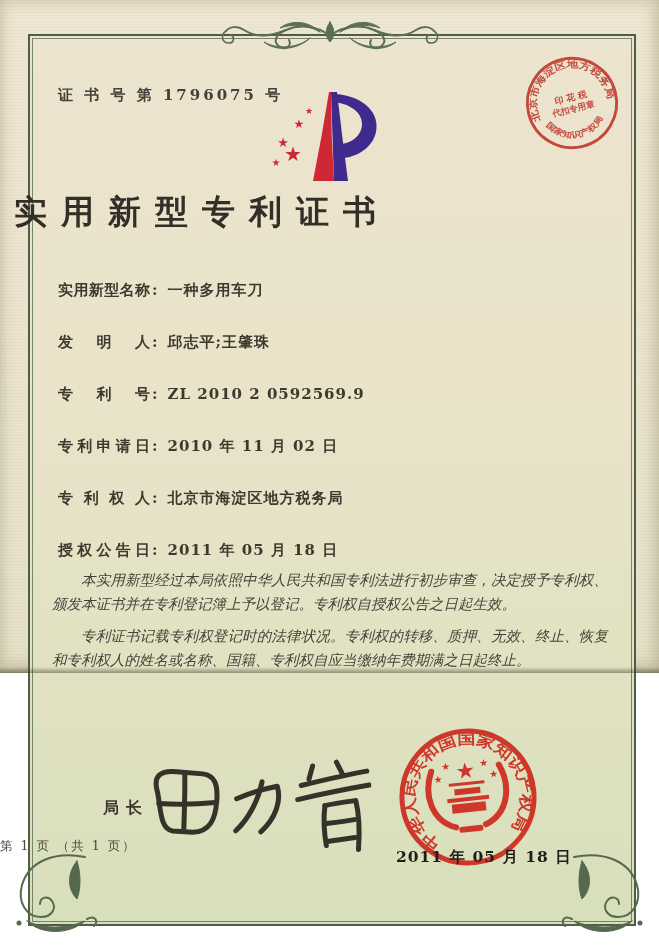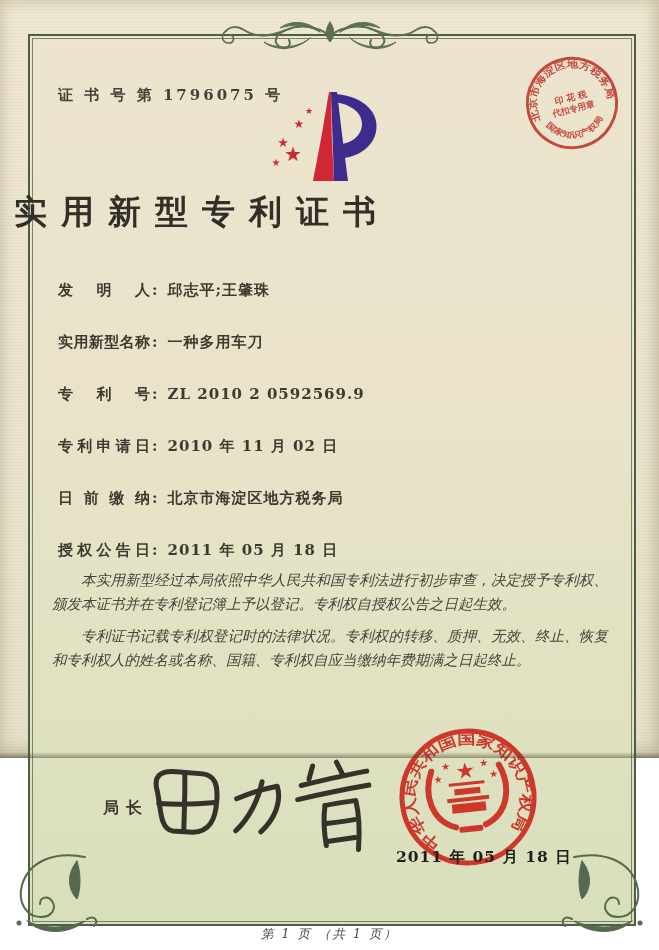--- a/index.html
+++ b/index.html
@@ -4,7 +4,7 @@
 <style>
   html,body{margin:0;padding:0;}
   body{width:659px;height:950px;overflow:hidden;font-family:"DejaVu Serif",serif;}
-  .page{position:relative;width:659px;height:758px;
+  .page{position:relative;width:659px;height:673px;
     background:linear-gradient(180deg,#efe7d3 0%,#ece4cf 45%,#e9e3cc 75%,#e6e1c8 100%);
     box-shadow:inset 0 -8px 16px rgba(110,100,70,.28), inset 0 6px 10px rgba(215,205,175,.35), inset -6px 0 14px rgba(160,150,115,.18);
   }

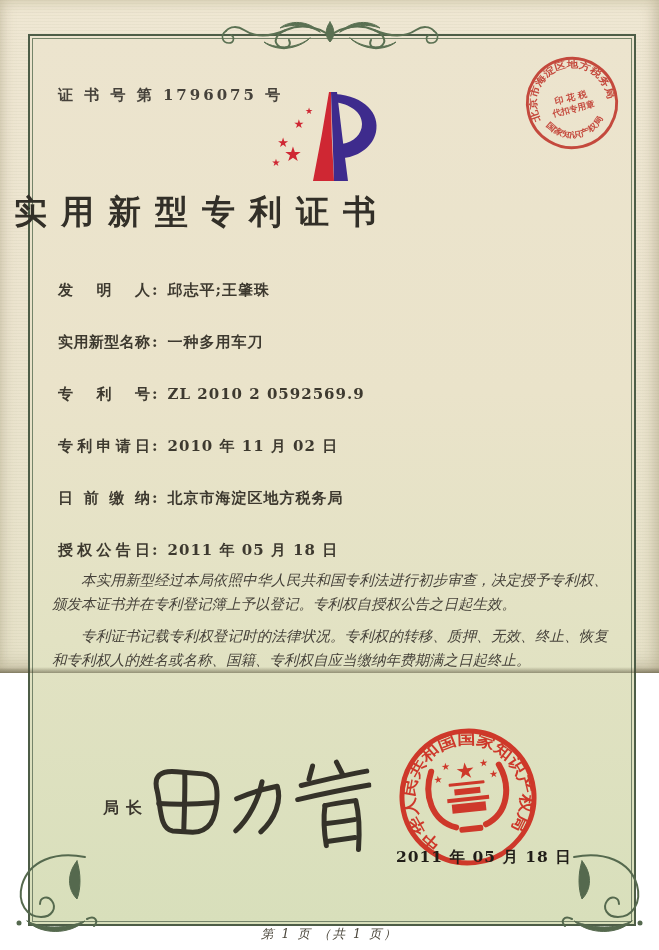--- a/index.html
+++ b/index.html
@@ -131,10 +131,10 @@
 
   <div class="fields">
     <div class="row">
+      <span class="label">实用新型名称</span><span class="colon">:</span><span class="value">一种多用车刀</span>
+    </div>
+    <div class="row">
       <span class="label">发明人</span><span class="colon">:</span><span class="value">邱志平;王肇珠</span>
-    </div>
-    <div class="row">
-      <span class="label">实用新型名称</span><span class="colon">:</span><span class="value">一种多用车刀</span>
     </div>
     <div class="row">
       <span class="label">专利号</span><span class="colon">:</span><span class="value">ZL 2010 2 0592569.9</span>

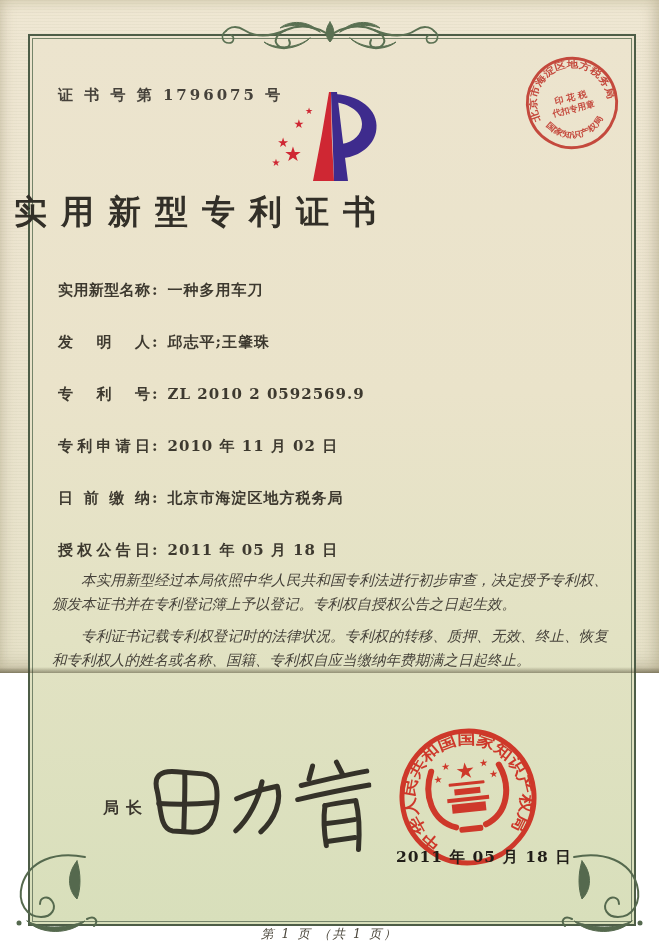--- a/index.html
+++ b/index.html
@@ -143,7 +143,7 @@
       <span class="label">专利申请日</span><span class="colon">:</span><span class="value">2010 年 11 月 02 日</span>
     </div>
     <div class="row">
-      <span class="label">日前缴纳</span><span class="colon">:</span><span class="value">北京市海淀区地方税务局</span>
+      <span class="label">专利权人</span><span class="colon">:</span><span class="value">北京市海淀区地方税务局</span>
     </div>
     <div class="row">
       <span class="label">授权公告日</span><span class="colon">:</span><span class="value">2011 年 05 月 18 日</span>

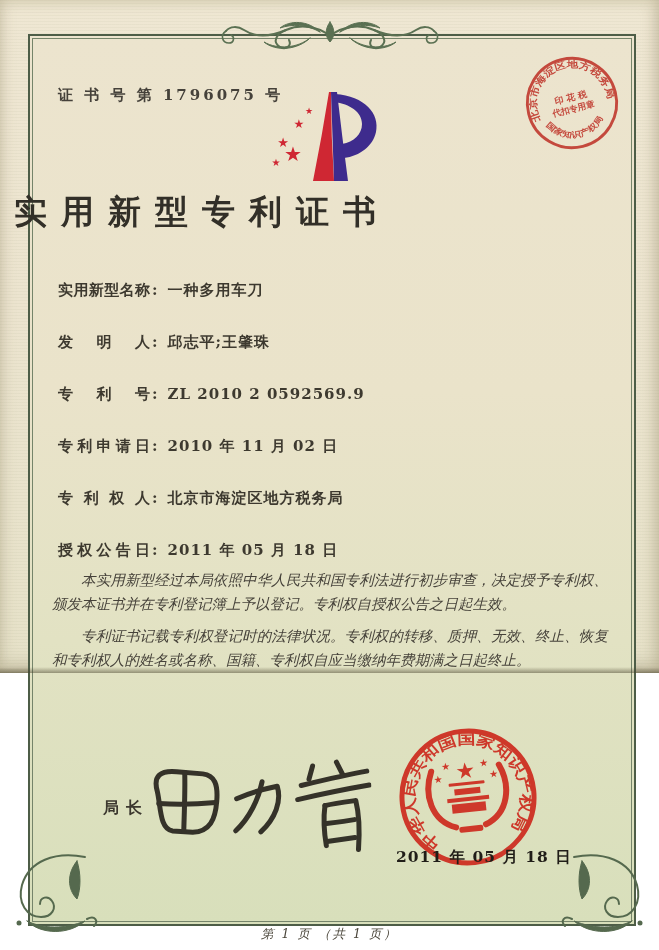--- a/index.html
+++ b/index.html
@@ -39,8 +39,8 @@
   .issue-date{position:absolute;left:396px;top:847px;width:160px;font-size:15.5px;font-weight:700;
     color:#201d18;letter-spacing:1px;white-space:nowrap;}
 
-  .footer{position:absolute;left:0;top:926px;width:100%;text-align:center;font-size:12.5px;
-    color:#4b463b;letter-spacing:2px;font-style:italic;}
+  .footer{position:absolute;left:0;top:838px;width:100%;text-align:left;font-size:12.5px;
+    color:#4b463b;letter-spacing:2px;}
 
   .ornament-top{position:absolute;left:50%;top:15px;transform:translateX(-50%);}
   .corner-bl{position:absolute;left:7px;top:851px;}

